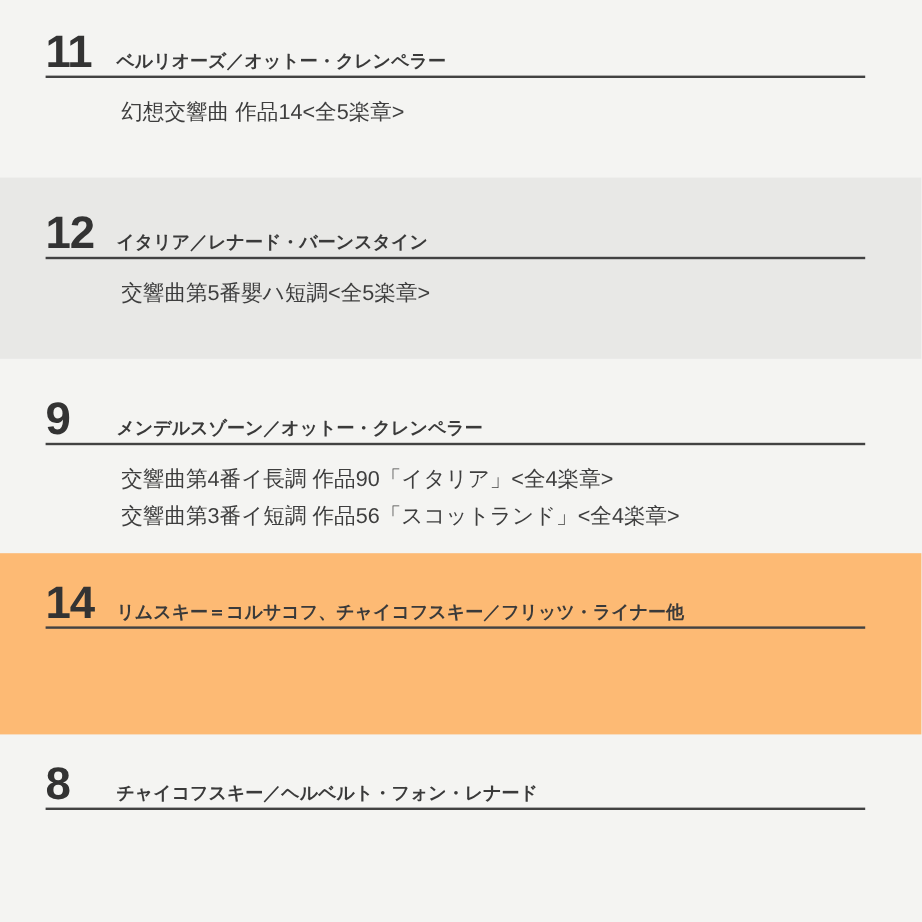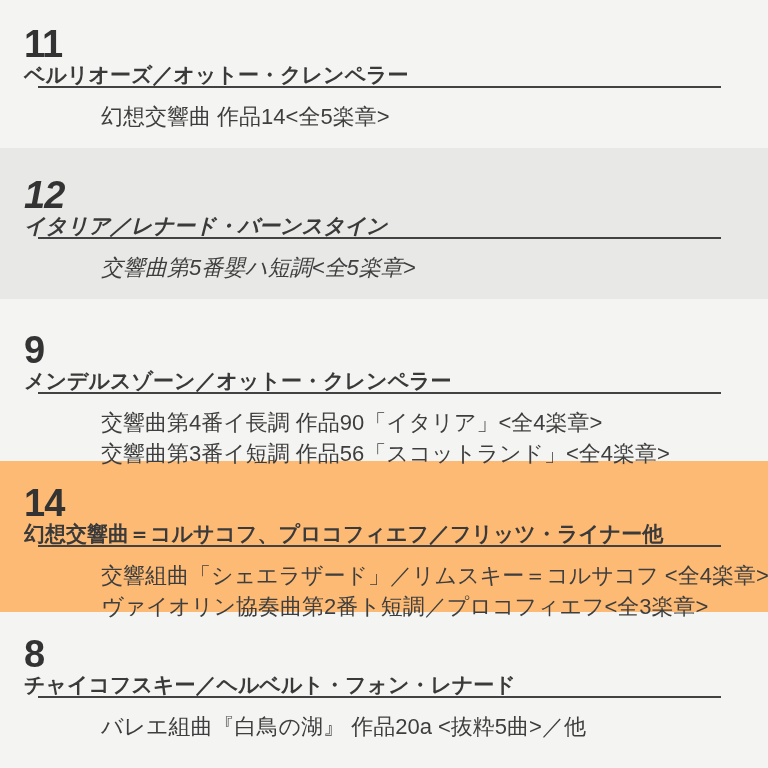--- a/index.html
+++ b/index.html
@@ -22,8 +22,7 @@
   .head {
     display: flex;
     align-items: baseline;
-    padding-left: 24px;
-    flex-direction: column;
+    padding-left: 38px;
   }
   .num {
     font-size: 38px;

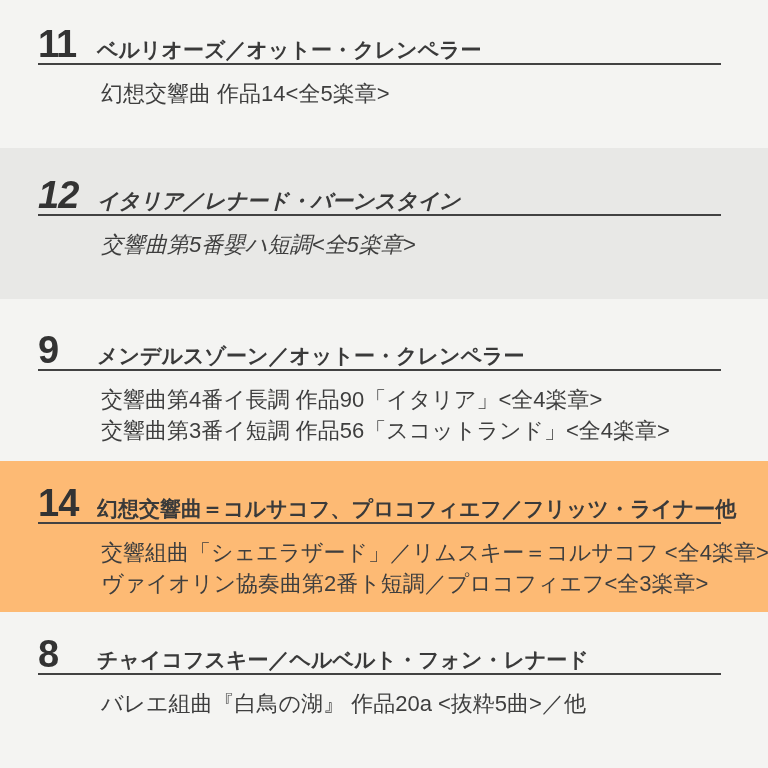--- a/index.html
+++ b/index.html
@@ -33,7 +33,7 @@
     letter-spacing: -1px;
   }
   .title {
-    font-size: 21px;
+    font-size: 15px;
     font-weight: 700;
     color: #3a3a3a;
     line-height: 1.1;

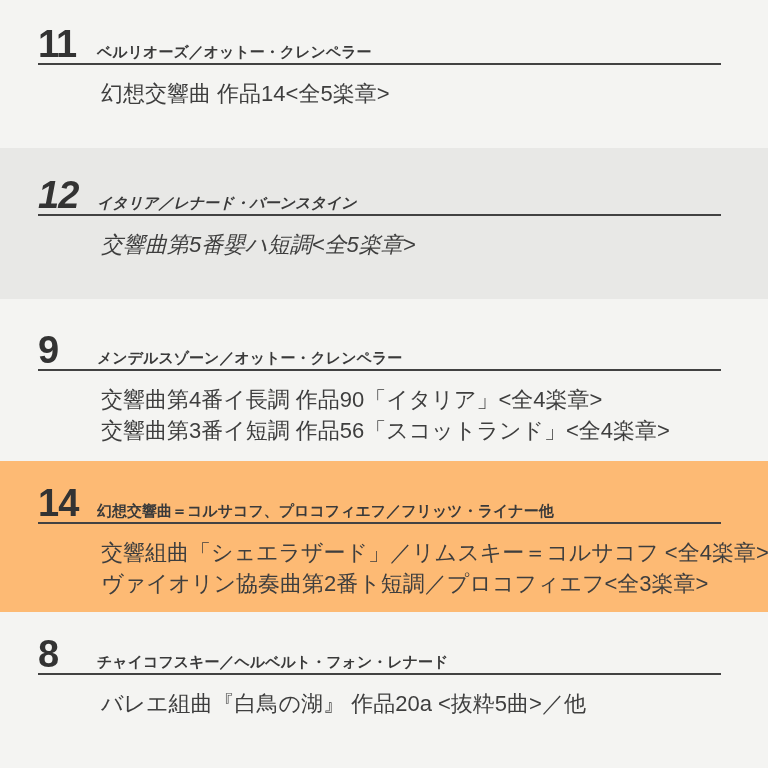--- a/index.html
+++ b/index.html
@@ -48,7 +48,7 @@
     padding-left: 101px;
   }
   .work {
-    font-size: 22px;
+    font-size: 18px;
     line-height: 31px;
     font-weight: 400;
     color: #3e3e3e;

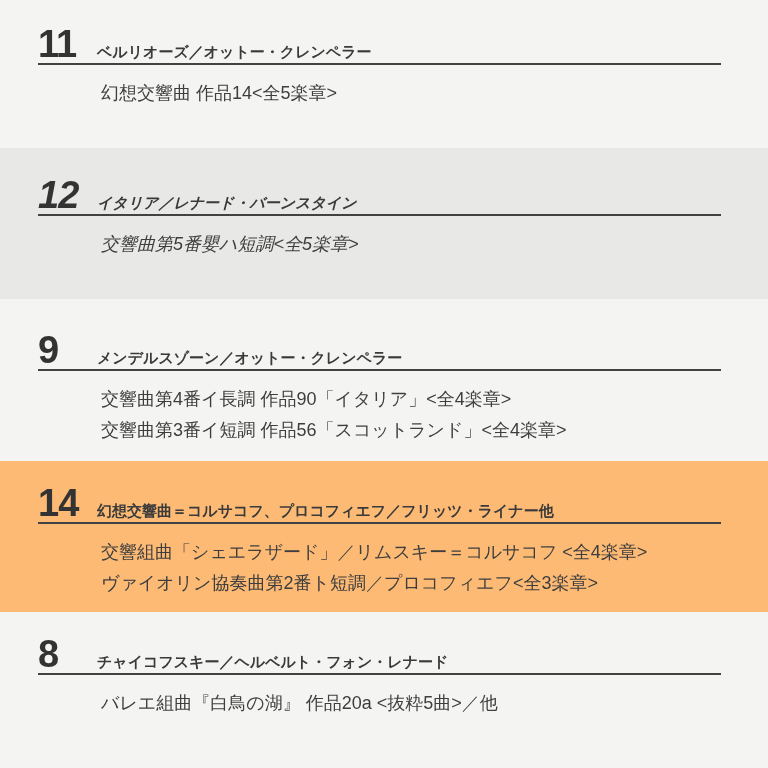--- a/index.html
+++ b/index.html
@@ -14,7 +14,7 @@
 
   .entry { width: 100%; }
   .entry:nth-of-type(1) { height: 148px; padding-top: 25px; }
-  .entry:nth-of-type(2) { height: 151px; padding-top: 28px; background: #e8e8e6; font-style: italic; }
+  .entry:nth-of-type(2) { height: 151px; padding-top: 28px; background: #e8e8e6; }
   .entry:nth-of-type(3) { height: 162px; padding-top: 32px; }
   .entry:nth-of-type(4) { height: 151px; padding-top: 23px; background: #fdba74; }
   .entry:nth-of-type(5) { height: 156px; padding-top: 23px; }

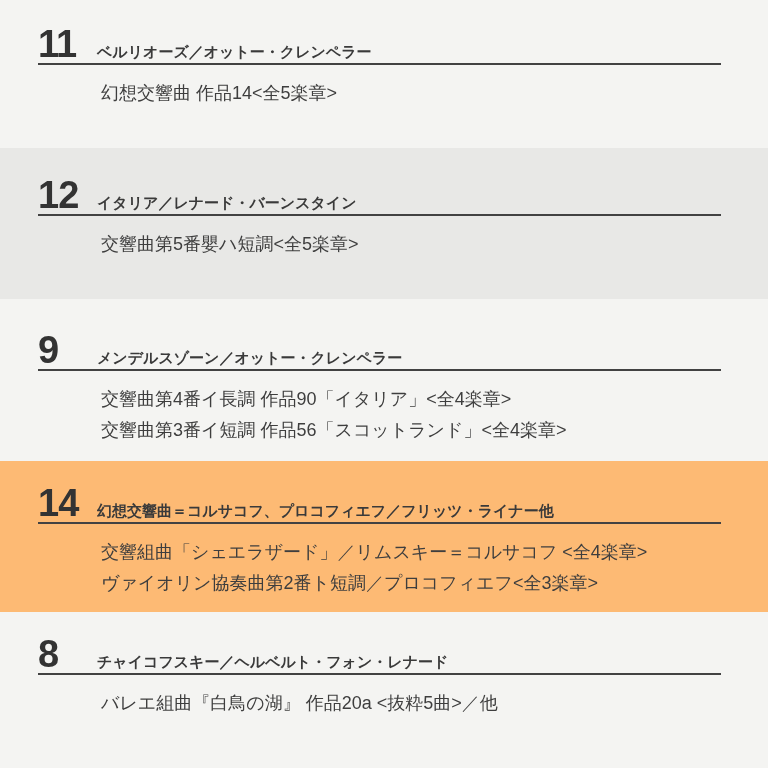--- a/index.html
+++ b/index.html
@@ -97,7 +97,7 @@
   <section class="entry">
     <div class="head">
       <span class="num">14</span>
-      <h2 class="title">幻想交響曲＝コルサコフ、プロコフィエフ／フリッツ・ライナー他</h2>
+      <h2 class="title">リムスキー＝コルサコフ、チャイコフスキー／フリッツ・ライナー他</h2>
     </div>
     <div class="rule"></div>
     <div class="works">

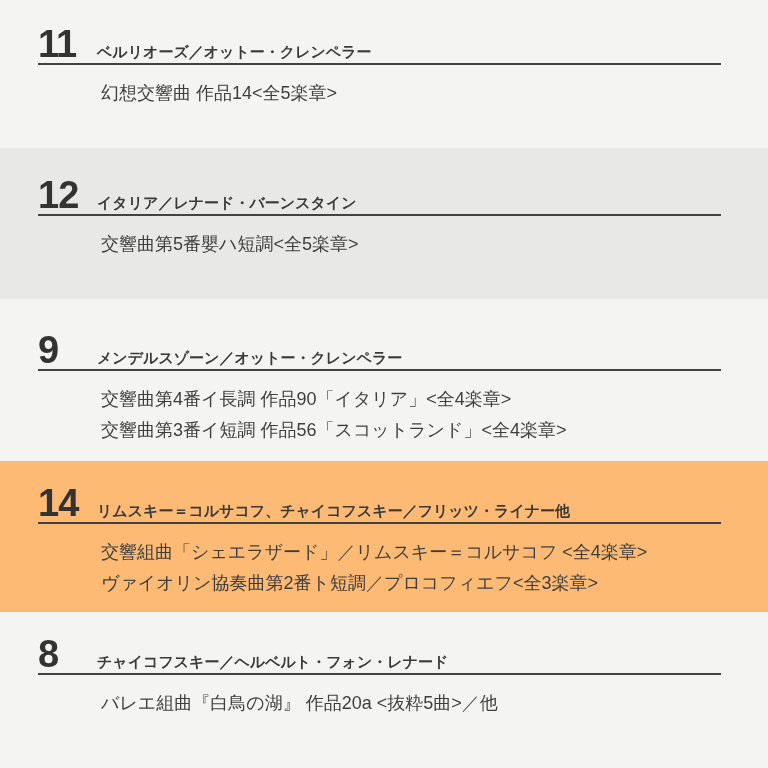--- a/index.html
+++ b/index.html
@@ -100,10 +100,6 @@
       <h2 class="title">リムスキー＝コルサコフ、チャイコフスキー／フリッツ・ライナー他</h2>
     </div>
     <div class="rule"></div>
-    <div class="works">
-      <p class="work">交響組曲「シェエラザード」／リムスキー＝コルサコフ &lt;全4楽章&gt;</p>
-      <p class="work">ヴァイオリン協奏曲第2番ト短調／プロコフィエフ&lt;全3楽章&gt;</p>
-    </div>
   </section>
 
   <section class="entry">

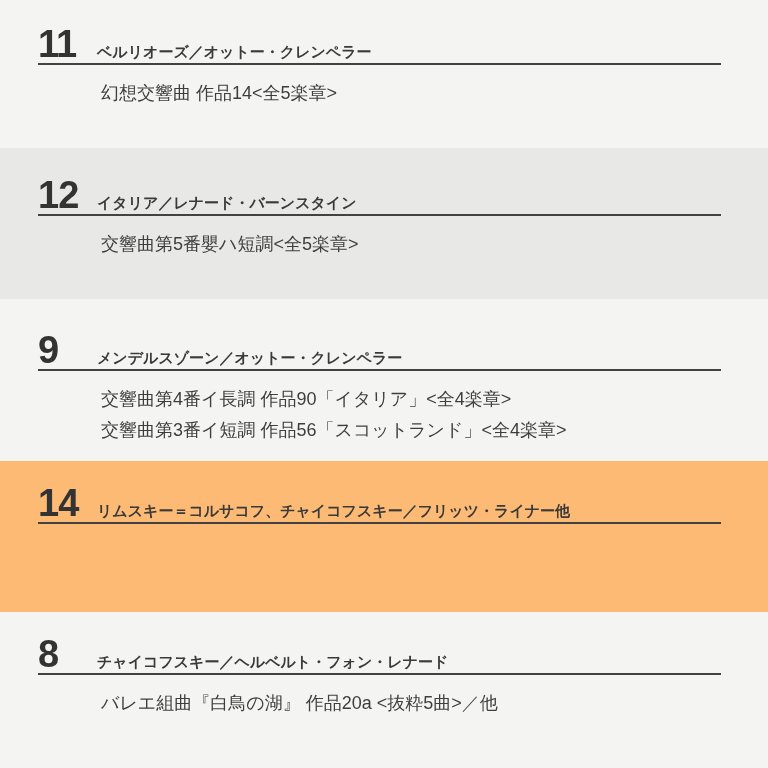--- a/index.html
+++ b/index.html
@@ -109,7 +109,6 @@
     </div>
     <div class="rule"></div>
     <div class="works">
-      <p class="work">バレエ組曲『白鳥の湖』 作品20a &lt;抜粋5曲&gt;／他</p>
     </div>
   </section>
 

